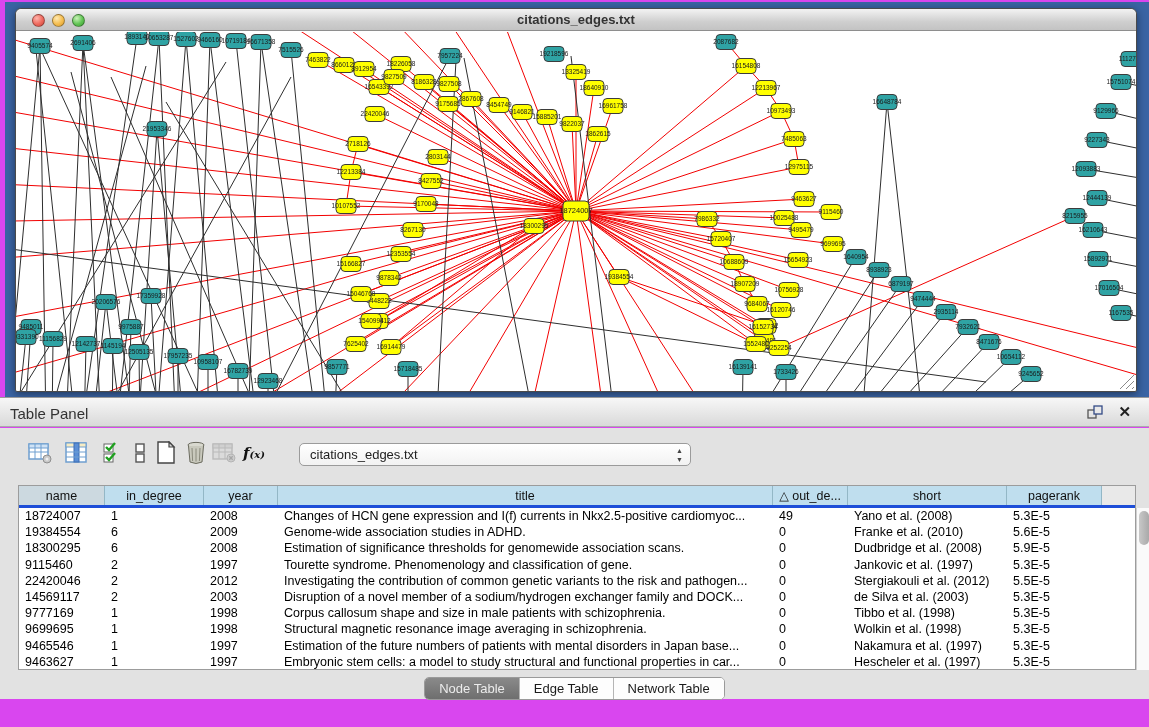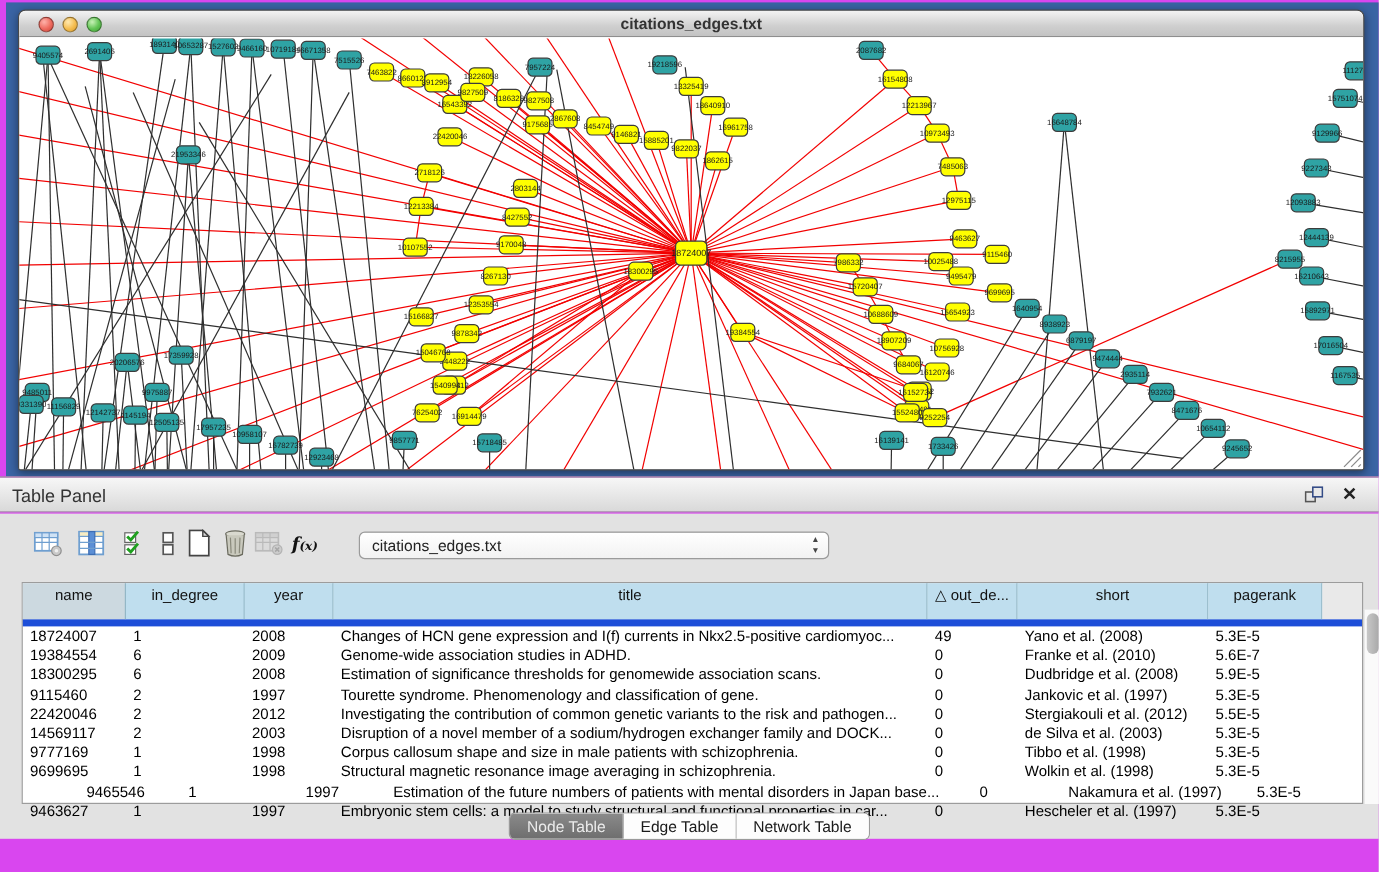--- a/index.html
+++ b/index.html
@@ -37,7 +37,7 @@
 
   
   #table { position:absolute; left:18px; top:57px; width:1118px; height:185px; background:#fff; border:1px solid #9c9c9c; }
-  #thead { display:flex; height:36px; border-bottom:6px solid #1d4ed8; }
+  #thead { display:flex; height:22px; border-bottom:3px solid #1d4ed8; }
   .th { background:#bfdeee; border-right:1px solid #93b7c6; font-size:12.5px; color:#111; text-align:center; line-height:21px;
         overflow:hidden; white-space:nowrap; cursor:pointer; }
   .th.name-col { background:#ccd9e0; }

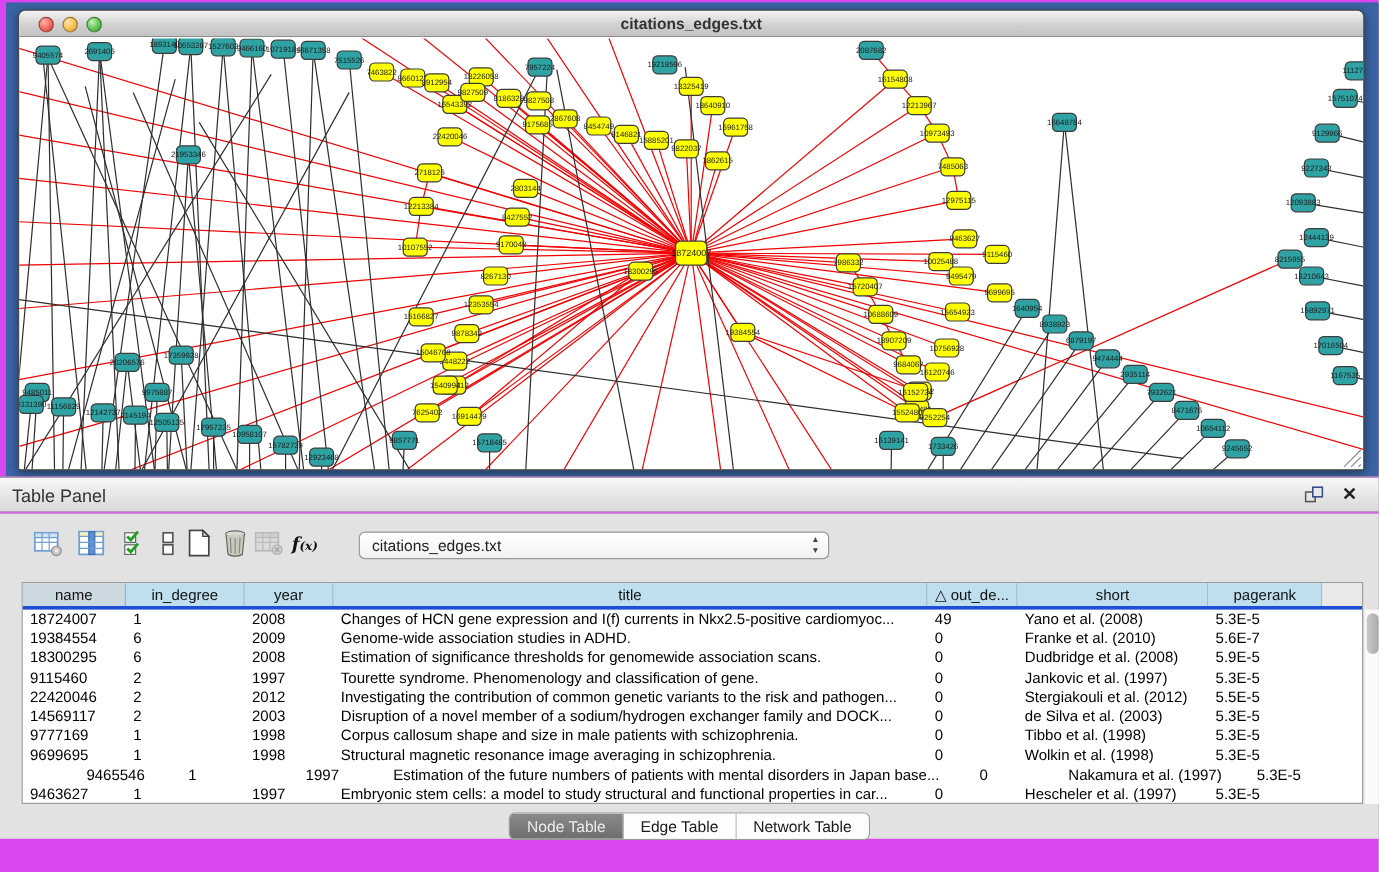--- a/index.html
+++ b/index.html
@@ -602,7 +602,7 @@
             <div class="td" style="width: 495px;">Genome-wide association studies in ADHD.</div>
             <div class="td" style="width: 75px;">0</div>
             <div class="td" style="width: 159px;">Franke et al. (2010)</div>
-            <div class="td" style="width: 95px;">5.6E-7</div>
+            <div class="td" style="width: 95px;">5.6E-5</div>
           </div>
           <div class="trow">
             <div class="td" style="width: 86px;">18300295</div>

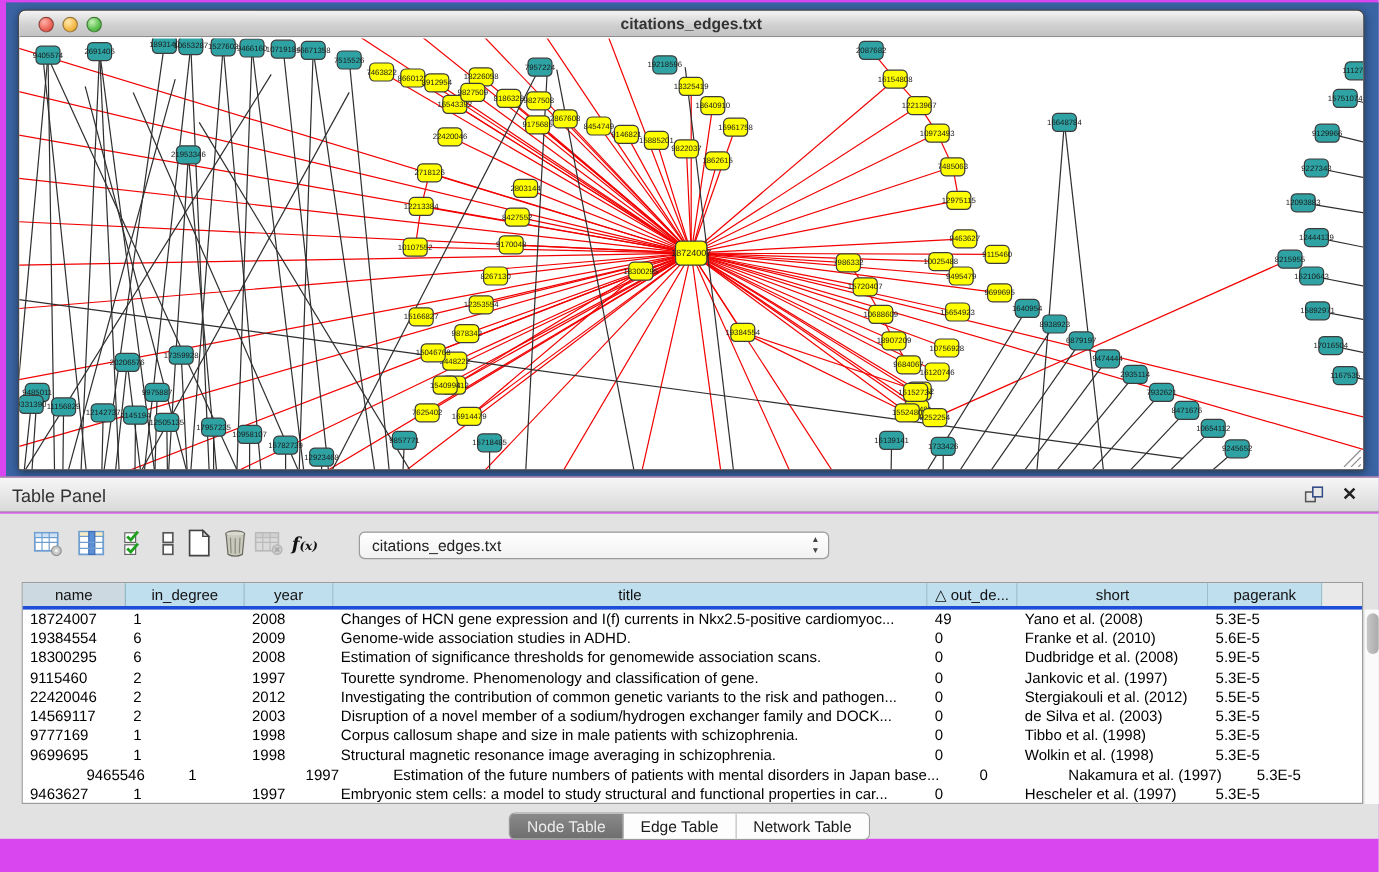--- a/index.html
+++ b/index.html
@@ -659,7 +659,7 @@
             <div class="td" style="width: 95px;">5.3E-5</div>
           </div>
           <div class="trow">
-            <div class="td" style="width: 86px; margin-left: 47px;">9465546</div>
+            <div class="td" style="width: 86px;">9465546</div>
             <div class="td" style="width: 99px;">1</div>
             <div class="td" style="width: 74px;">1997</div>
             <div class="td" style="width: 495px;">Estimation of the future numbers of patients with mental disorders in Japan base...</div>

